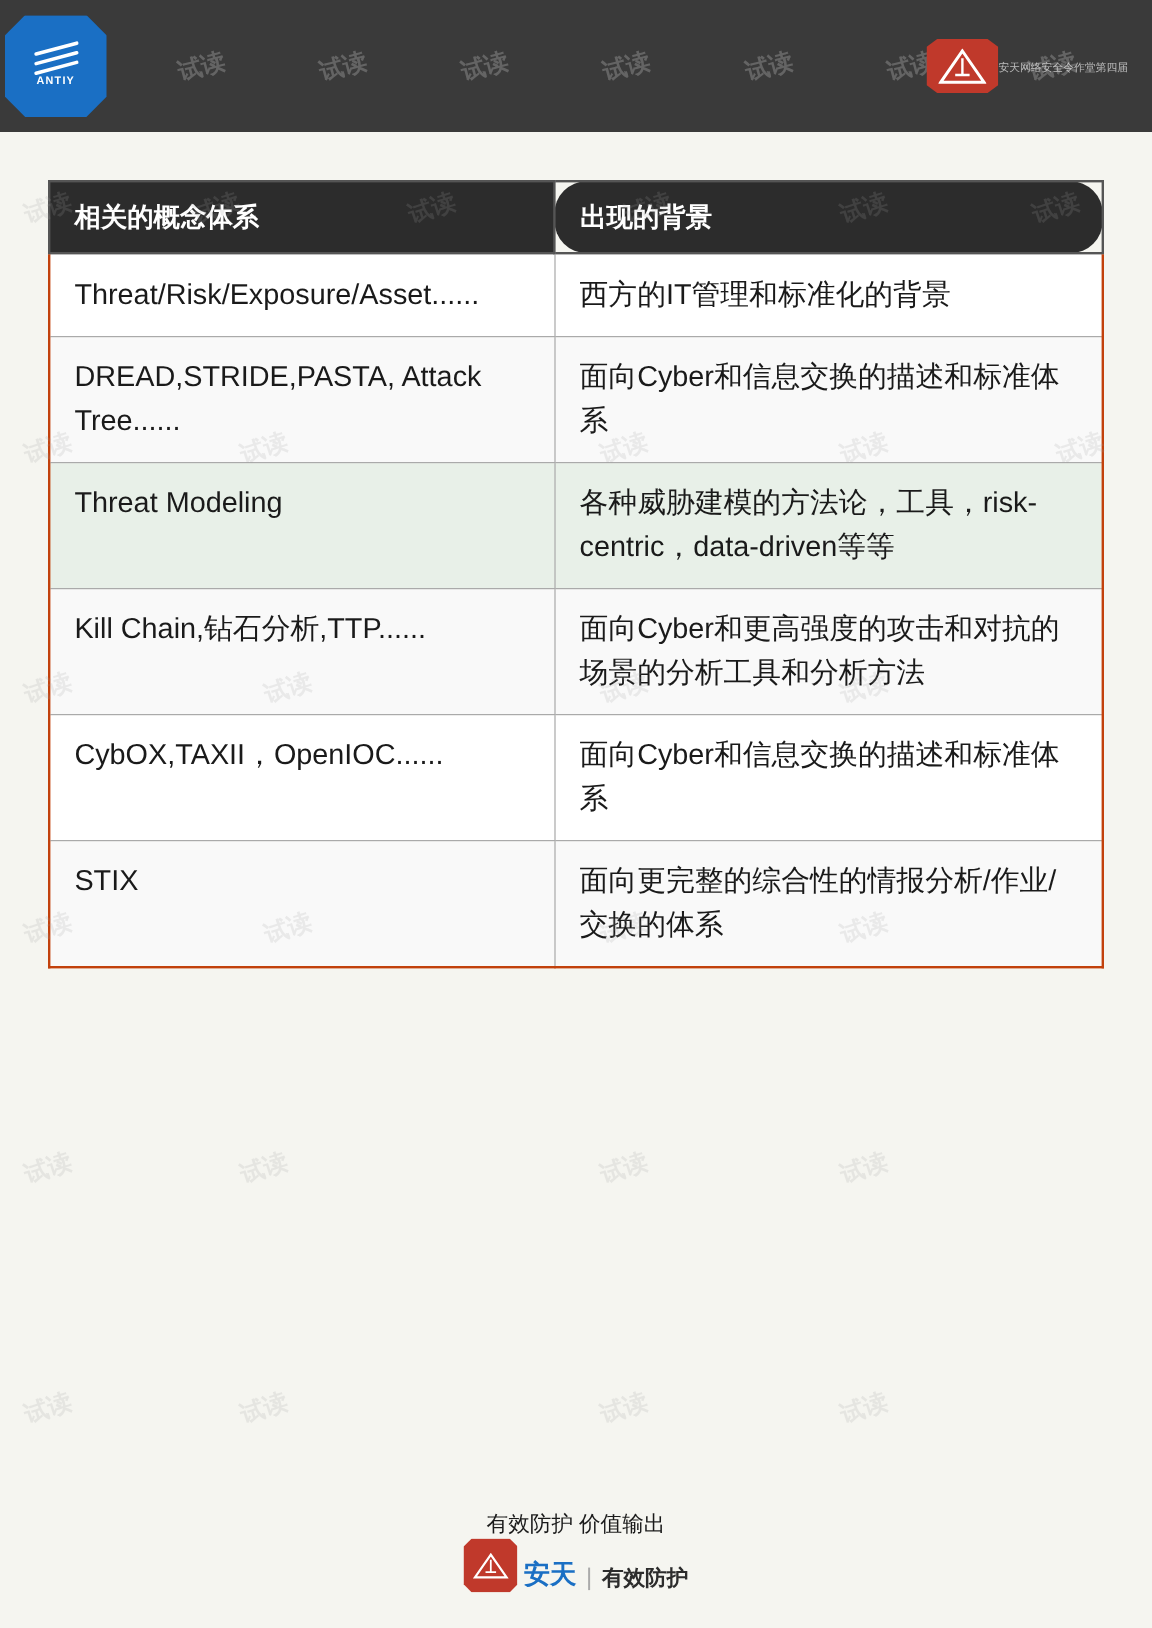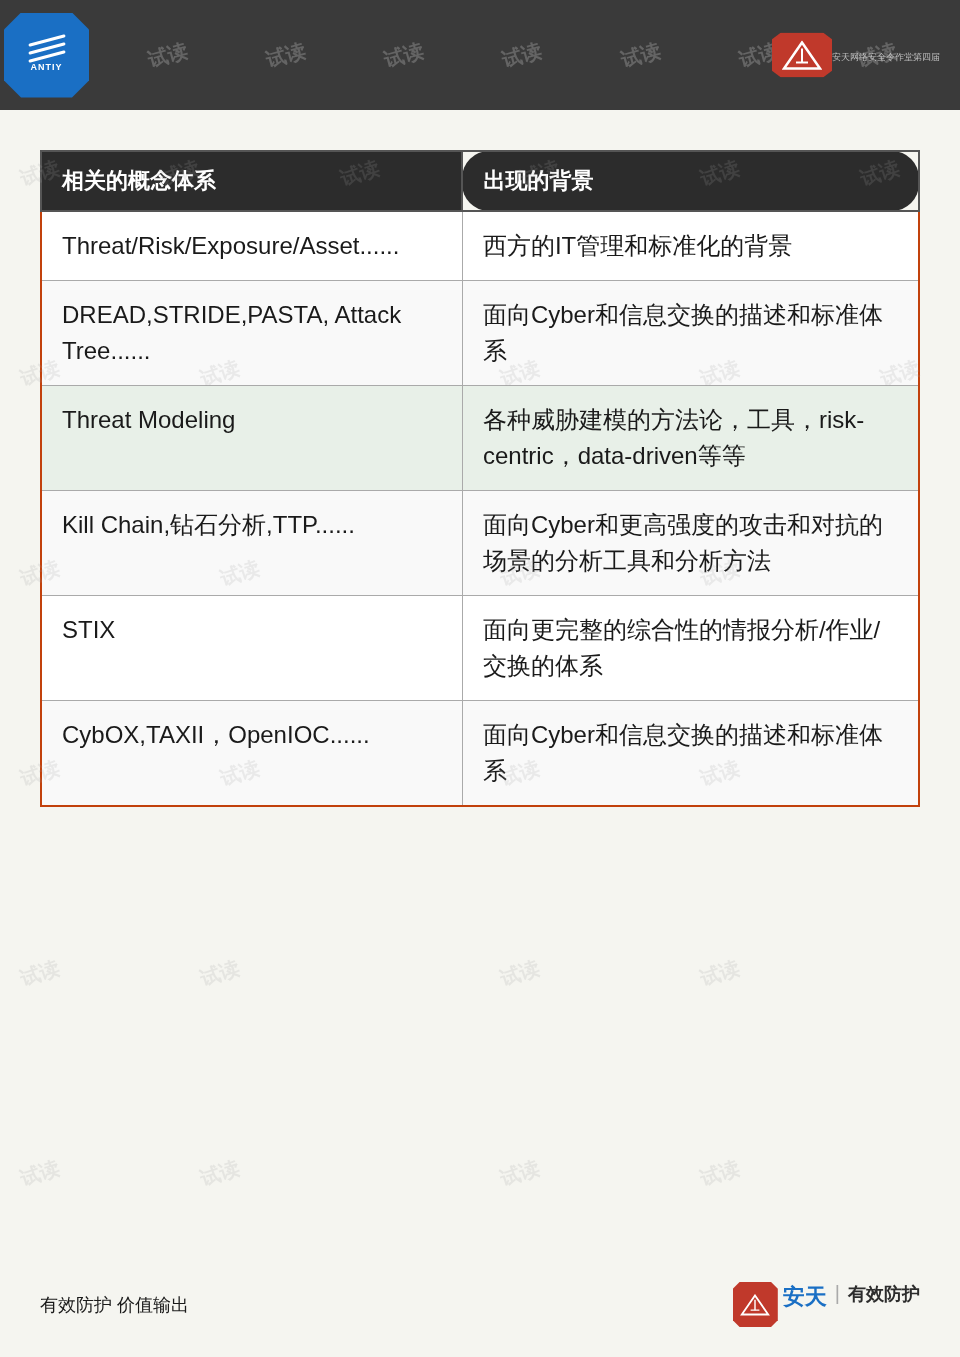--- a/index.html
+++ b/index.html
@@ -313,12 +313,12 @@
           <td class="td-right">面向Cyber和更高强度的攻击和对抗的场景的分析工具和分析方法</td>
         </tr>
         <tr>
+          <td class="td-left">CybOX,TAXII，OpenIOC......</td>
+          <td class="td-right">面向Cyber和信息交换的描述和标准体系</td>
+        </tr>
+        <tr>
           <td class="td-left">STIX</td>
           <td class="td-right">面向更完整的综合性的情报分析/作业/交换的体系</td>
-        </tr>
-        <tr>
-          <td class="td-left">CybOX,TAXII，OpenIOC......</td>
-          <td class="td-right">面向Cyber和信息交换的描述和标准体系</td>
         </tr>
       </tbody>
   </table>

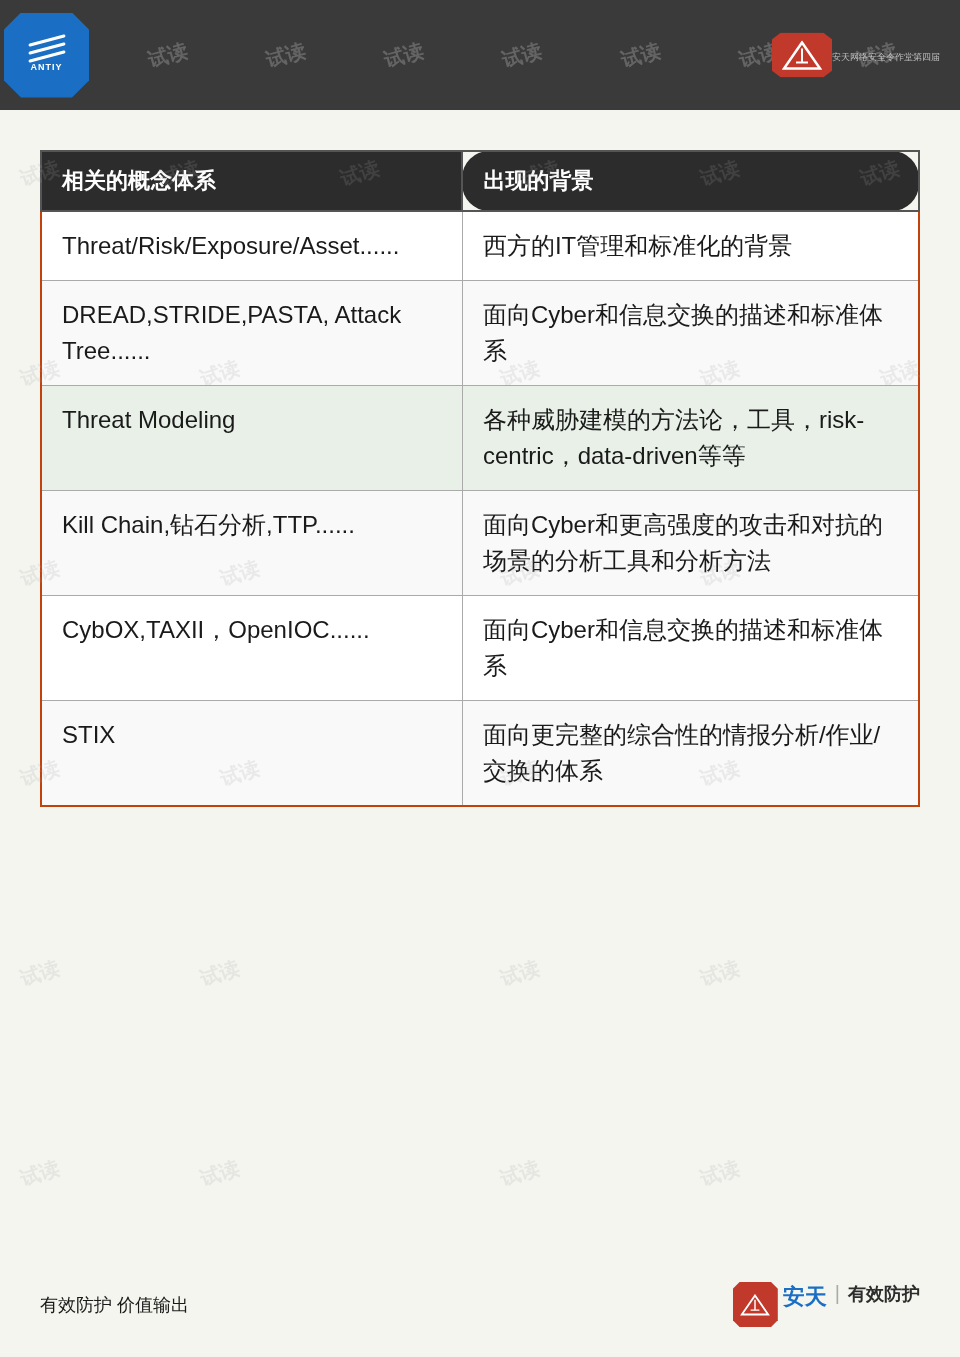--- a/index.html
+++ b/index.html
@@ -174,6 +174,7 @@
       display: flex;
       align-items: center;
       justify-content: space-between;
+      flex-direction: column;
     }
 
     .footer-tagline {

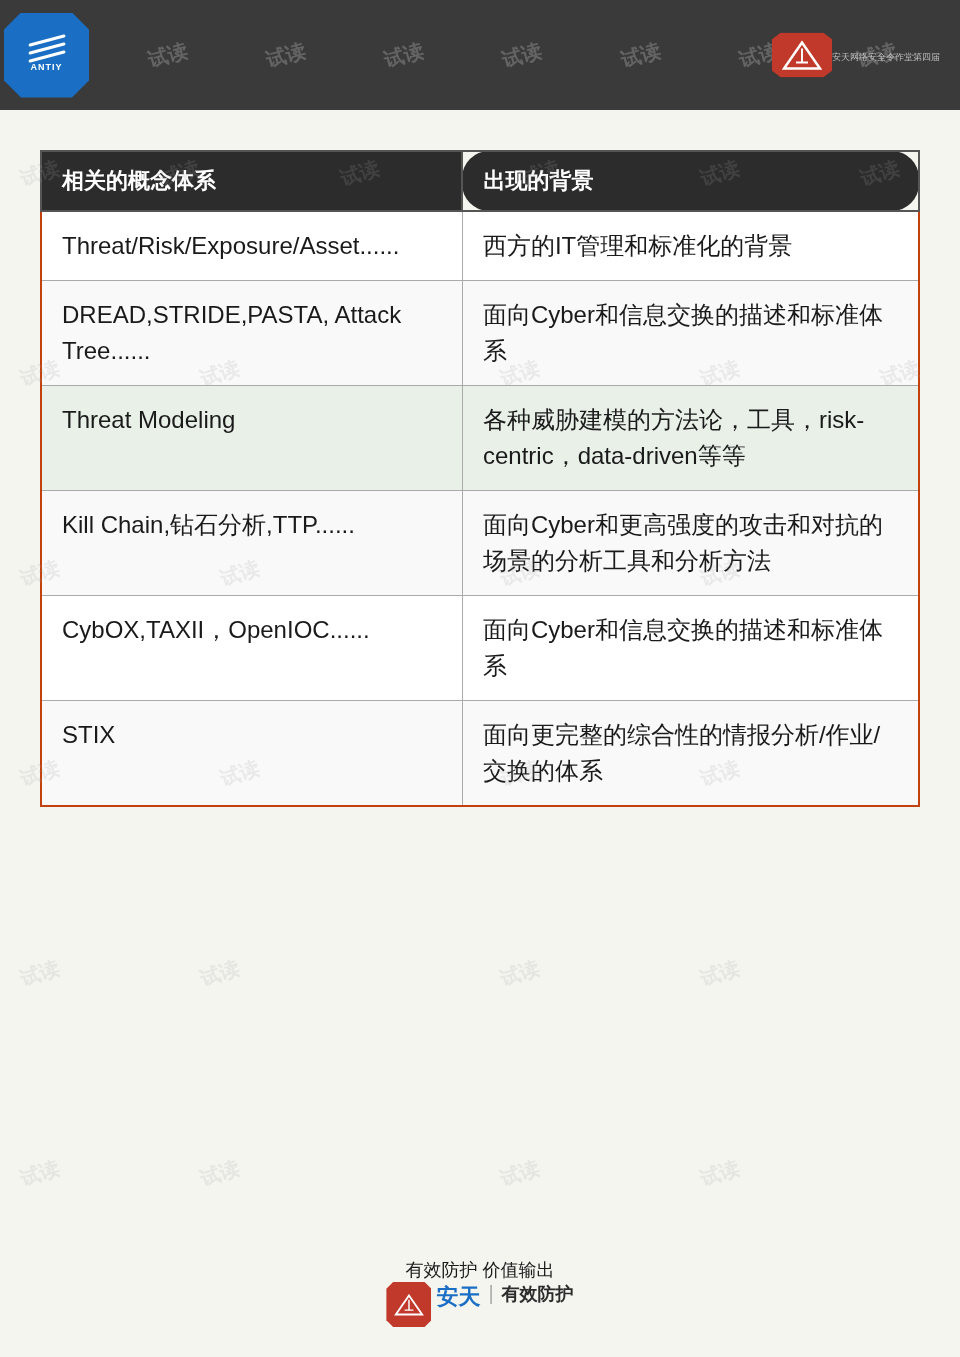--- a/index.html
+++ b/index.html
@@ -185,7 +185,7 @@
 
     .footer-logo {
       display: flex;
-      align-items: flex-start;
+      align-items: flex-end;
       gap: 5px;
     }
 

